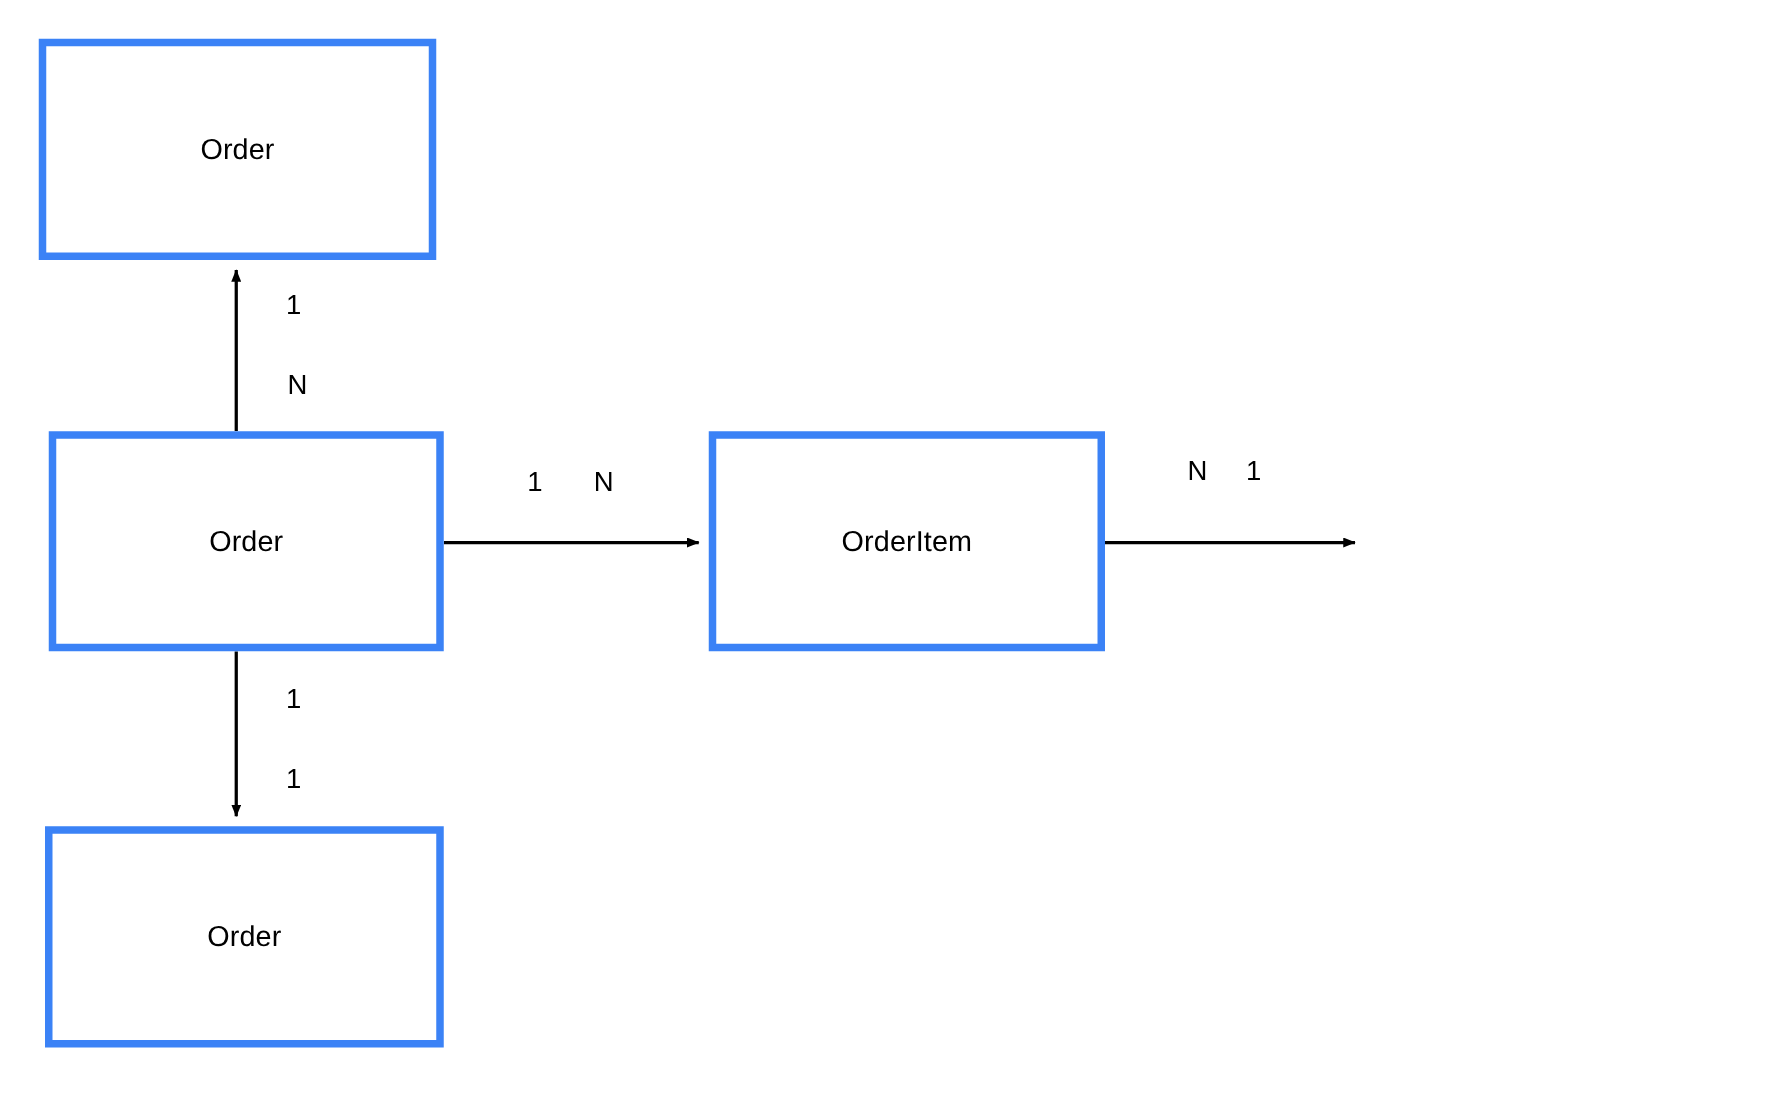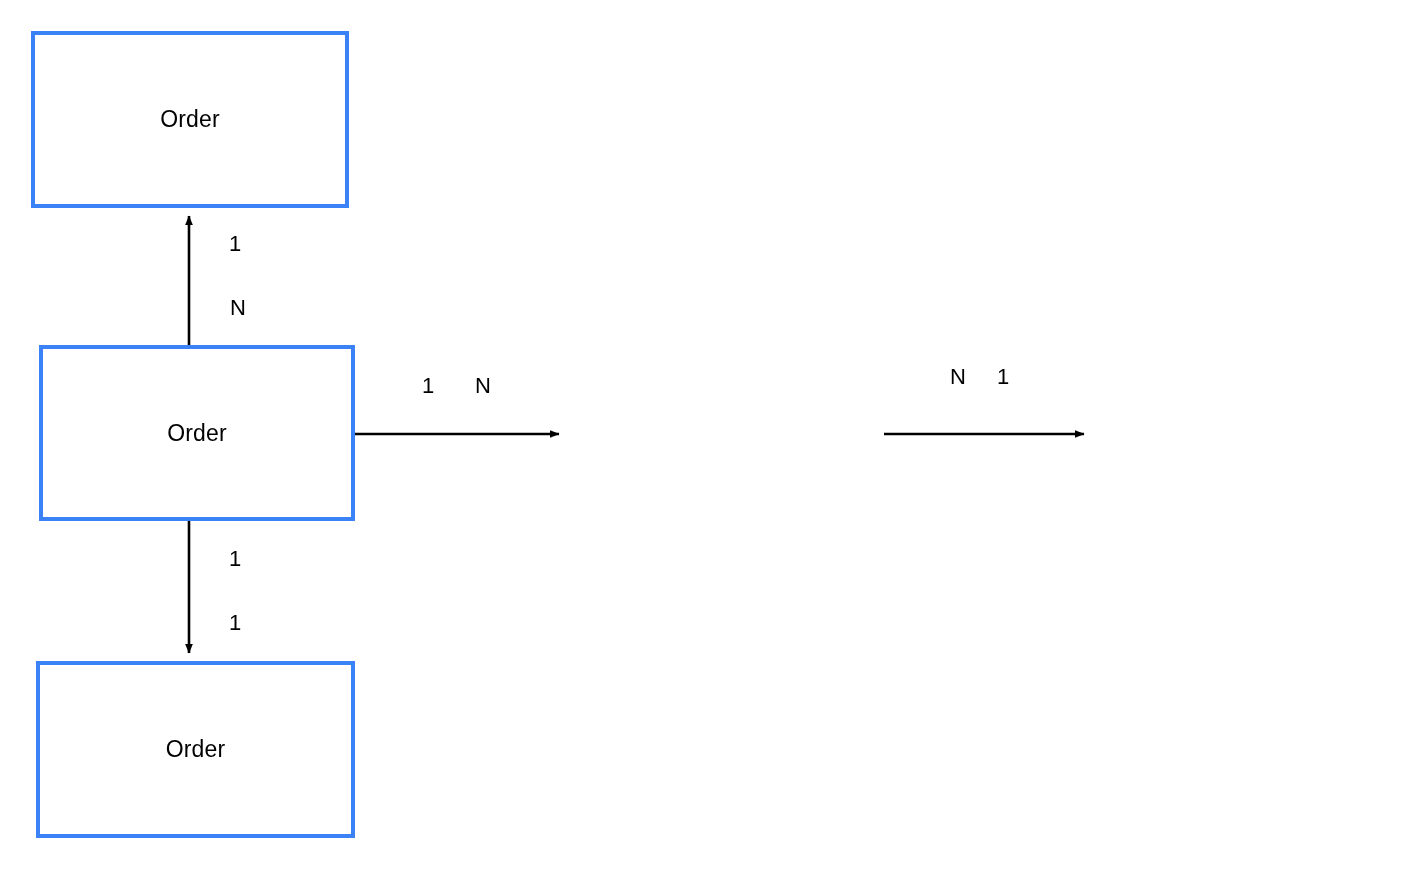--- a/index.html
+++ b/index.html
@@ -28,7 +28,7 @@
     position: absolute;
     box-sizing: border-box;
     background: #ffffff;
-    border: 4px solid #3b82f6;
+    border: 6px solid #3b82f6;
     display: flex;
     align-items: center;
     justify-content: center;

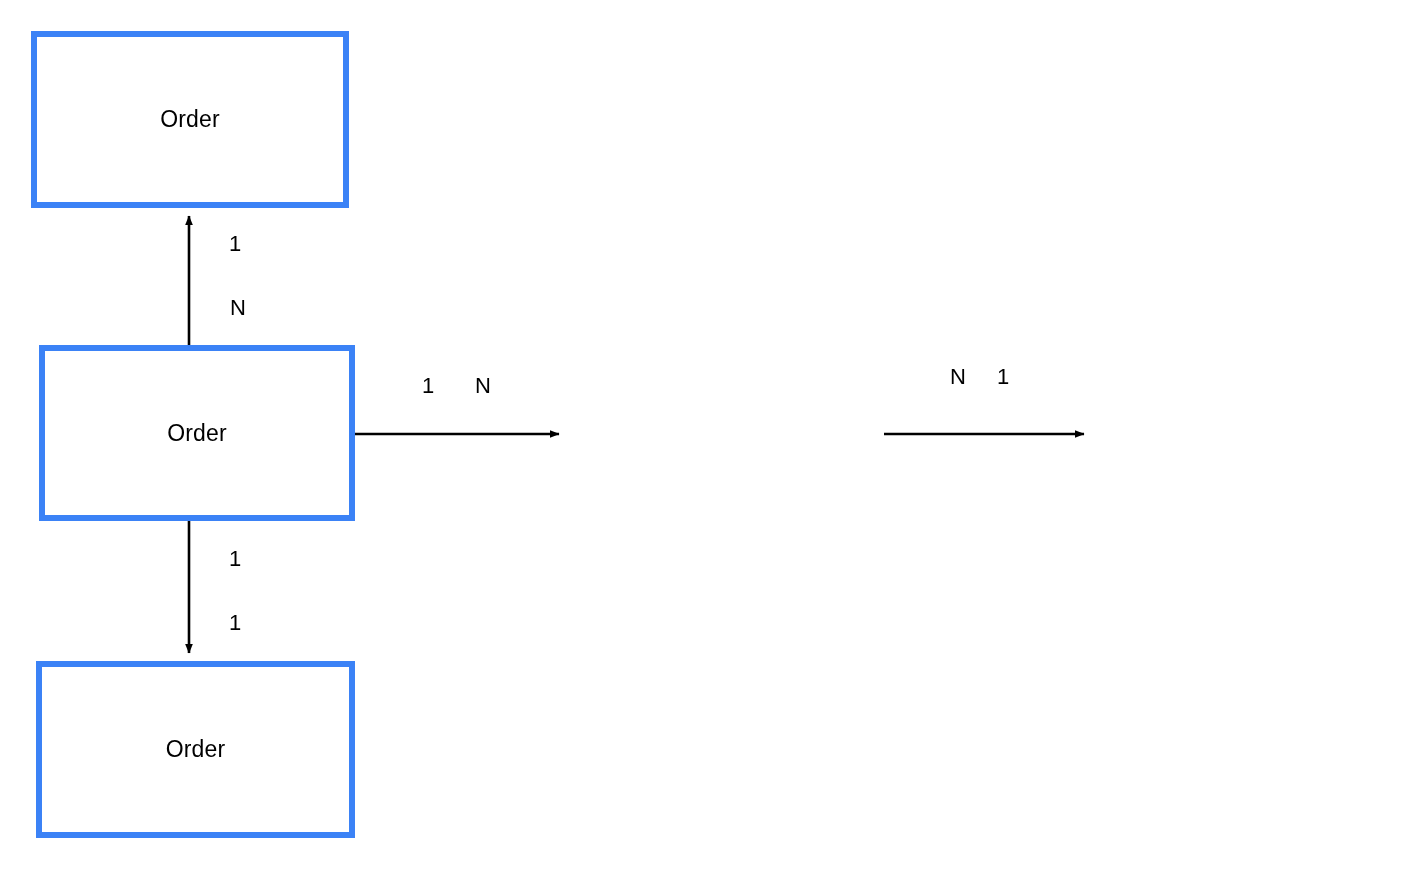--- a/index.html
+++ b/index.html
@@ -88,6 +88,9 @@
     <span class="node-label">Order</span>
   </div>
 
+  <div class="node-box" style="left:567px; top:345px; width:317px; height:176px;">
+    <span class="node-label">OrderItem</span>
+  </div>
 
 
   <div class="node-box" style="left:36px; top:661px; width:319px; height:177px;">

